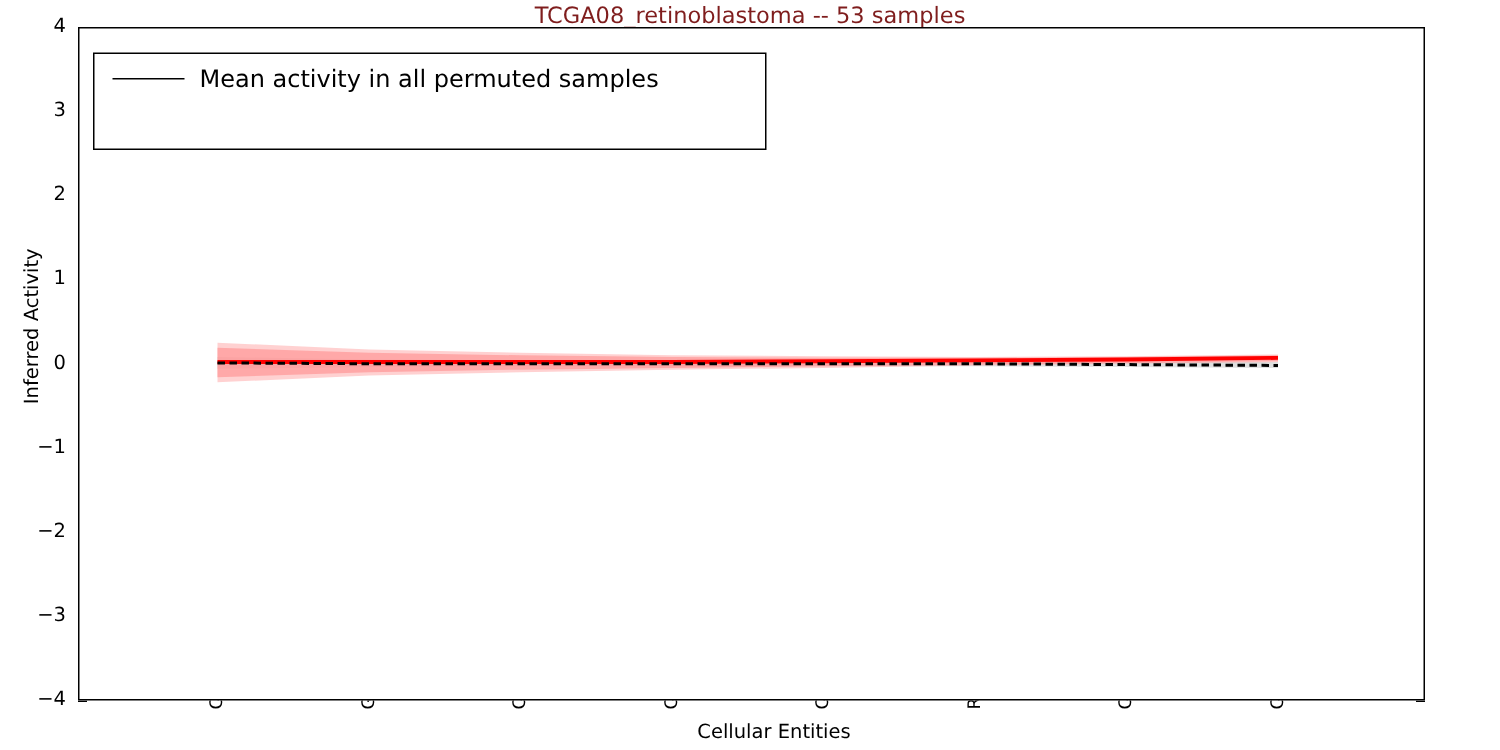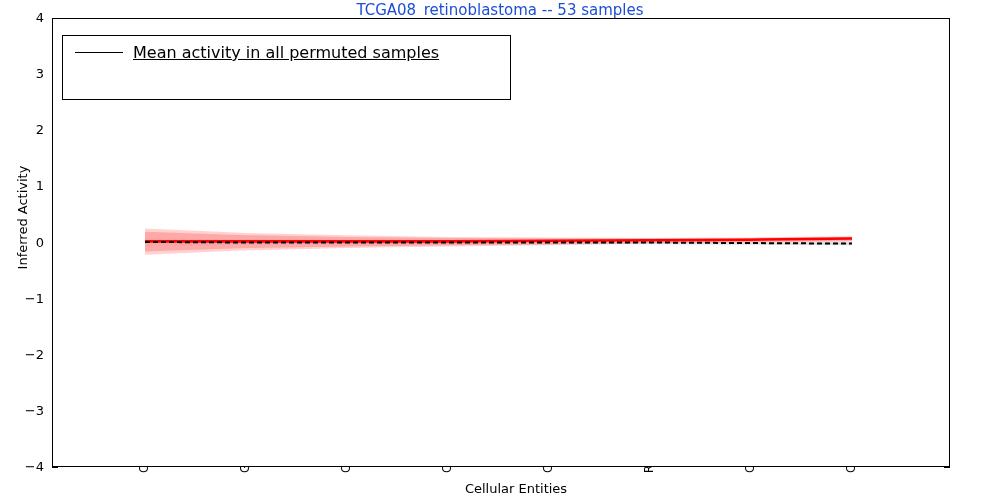--- a/index.html
+++ b/index.html
@@ -33,7 +33,7 @@
     text-align: center;
     font-size: 15px;
     line-height: 18px;
-    color: #1d4ed8;
+    color: #7f1d1d;
     letter-spacing: 0px;
   }
 

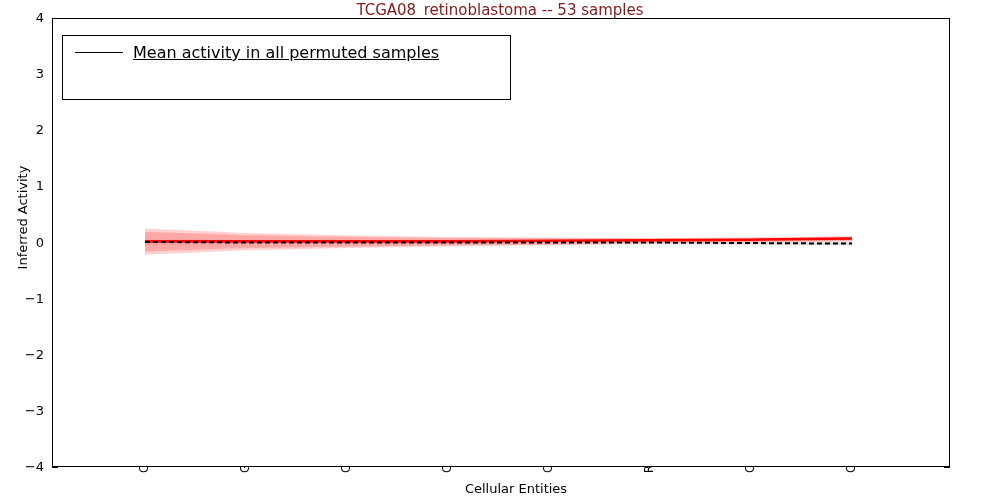--- a/index.html
+++ b/index.html
@@ -151,7 +151,6 @@
     font-size: 16px;
     line-height: 20px;
     white-space: nowrap;
-    text-decoration: underline;
   }
 
   

